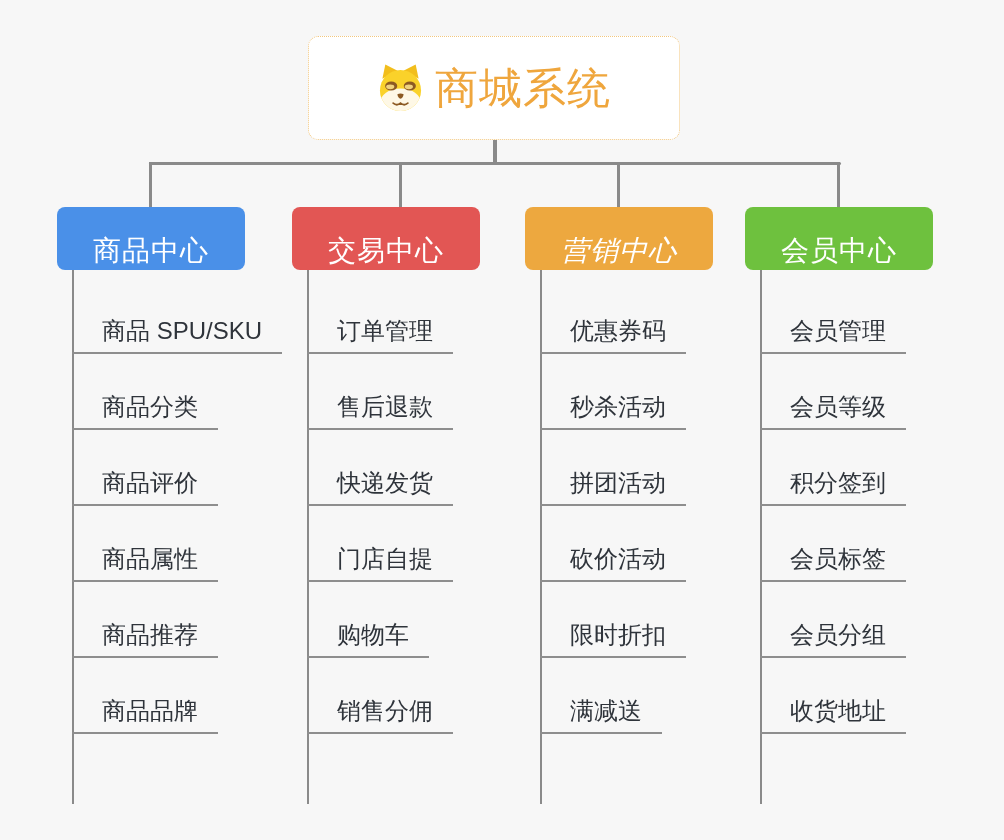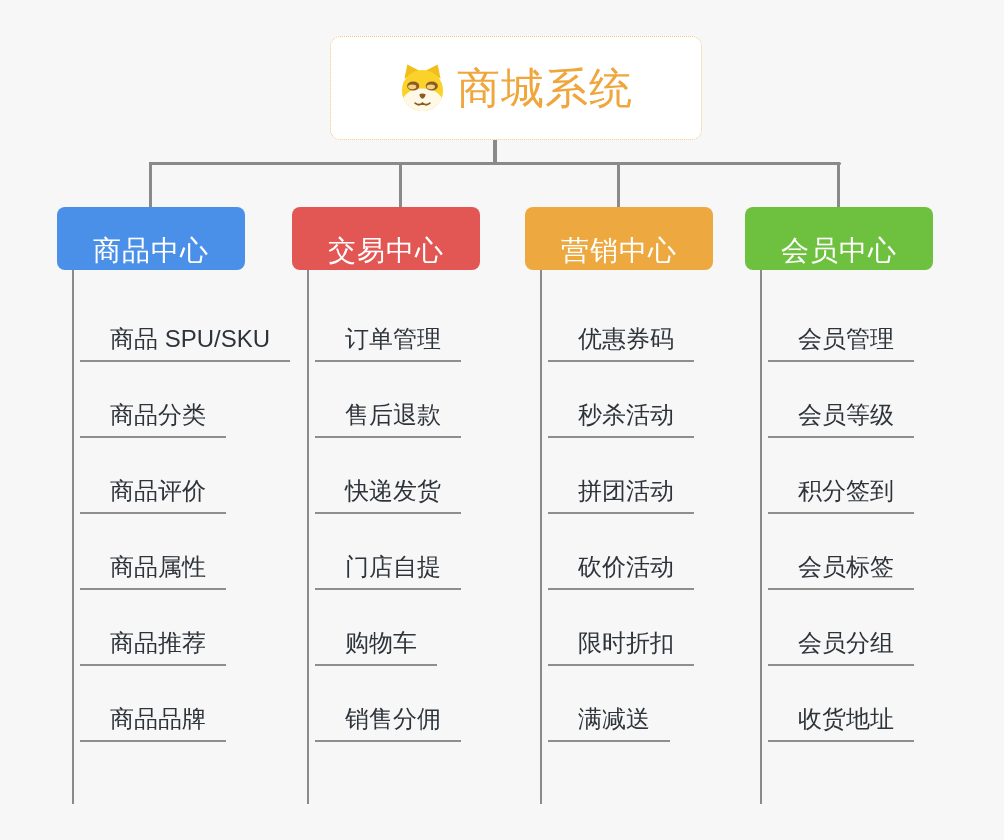--- a/index.html
+++ b/index.html
@@ -15,7 +15,7 @@
   .drop-0{left:149px}.drop-1{left:399px}.drop-2{left:617px}.drop-3{left:837px}
   
   .root-node{
-    position:absolute;left:330px;top:36px;width:372px;height:104px;box-sizing:border-box;
+    position:absolute;left:308px;top:36px;width:372px;height:104px;box-sizing:border-box;
     background:#FFFFFF;border:1px dotted #F3C77E;border-radius:10px;
     display:flex;align-items:center;justify-content:center;gap:11px;cursor:default;
   }

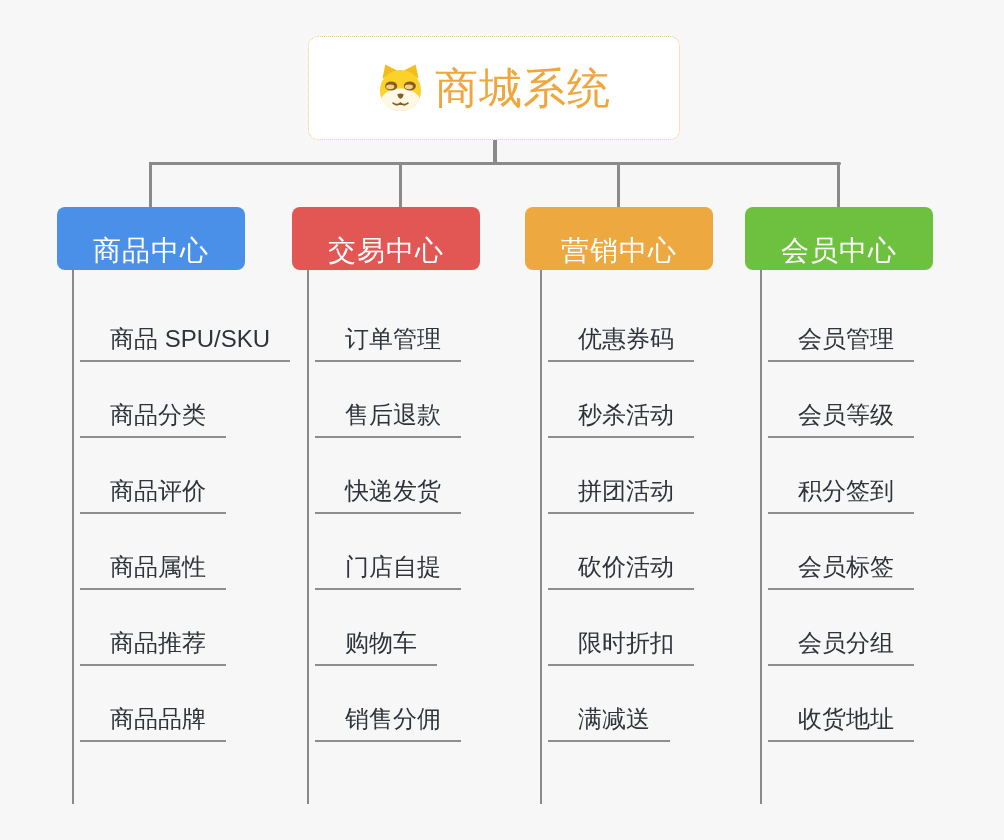--- a/index.html
+++ b/index.html
@@ -128,7 +128,7 @@
   </section>
 
   <section class="branch branch-2">
-    <div class="branch-header" style="background: rgb(237, 168, 63);">
+    <div class="branch-header" style="background: rgb(237, 168, 63); font-style: italic;">
       <span>营销中心</span>
     </div>
     <div class="trunk"></div>

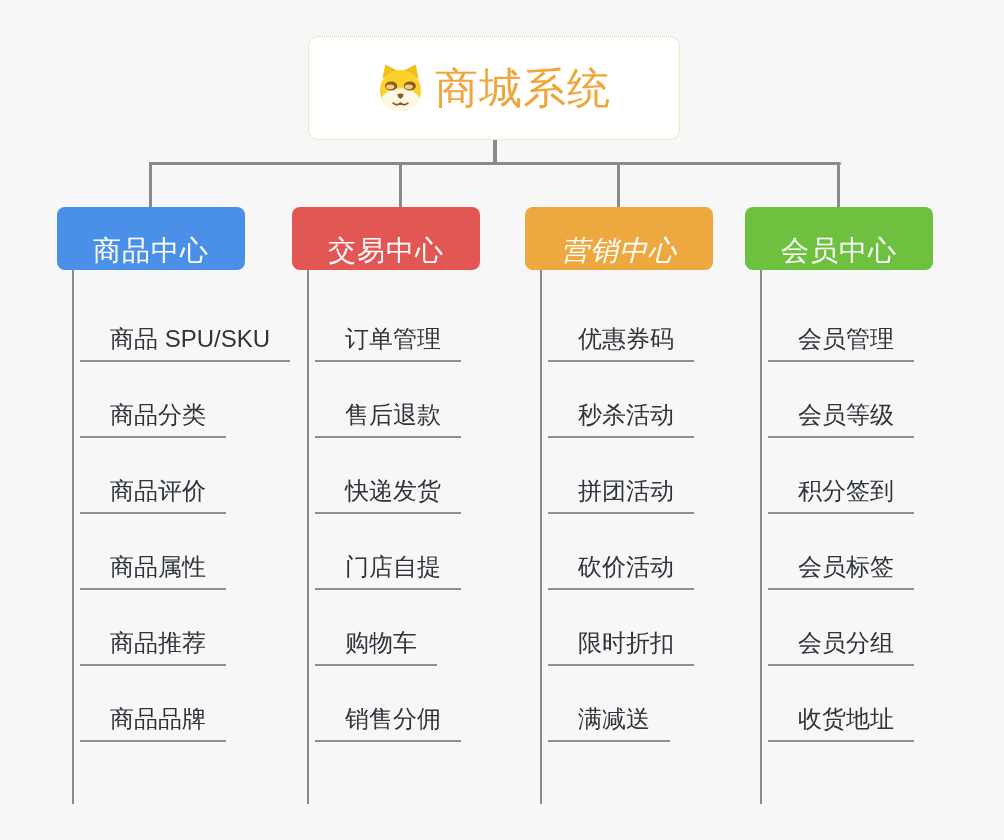--- a/index.html
+++ b/index.html
@@ -30,7 +30,7 @@
     color:#FFFFFF;font-size:28px;letter-spacing:1px;
   }
   .trunk{position:absolute;left:15px;top:63px;width:2px;height:534px;background:#8A8A8A;}
-  .items{position:absolute;left:15px;top:63px;margin:0;padding:8px;list-style:none;}
+  .items{position:absolute;left:15px;top:63px;margin:0;padding:0;list-style:none;}
   .item{height:76px;display:flex;align-items:flex-end;}
   .item:first-child{height:84px;}
   .item-label{

